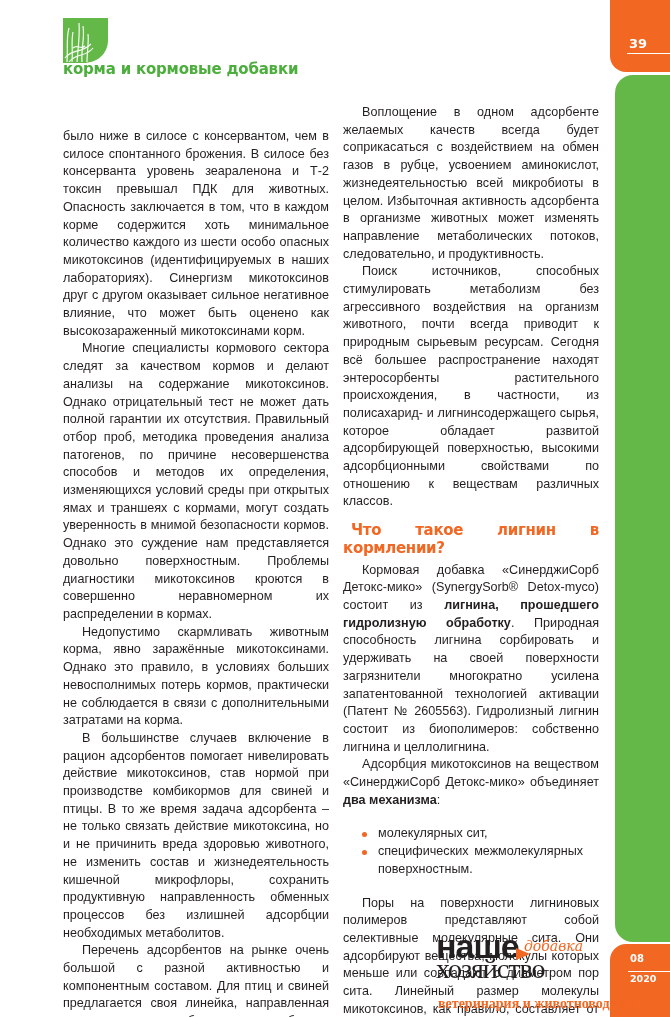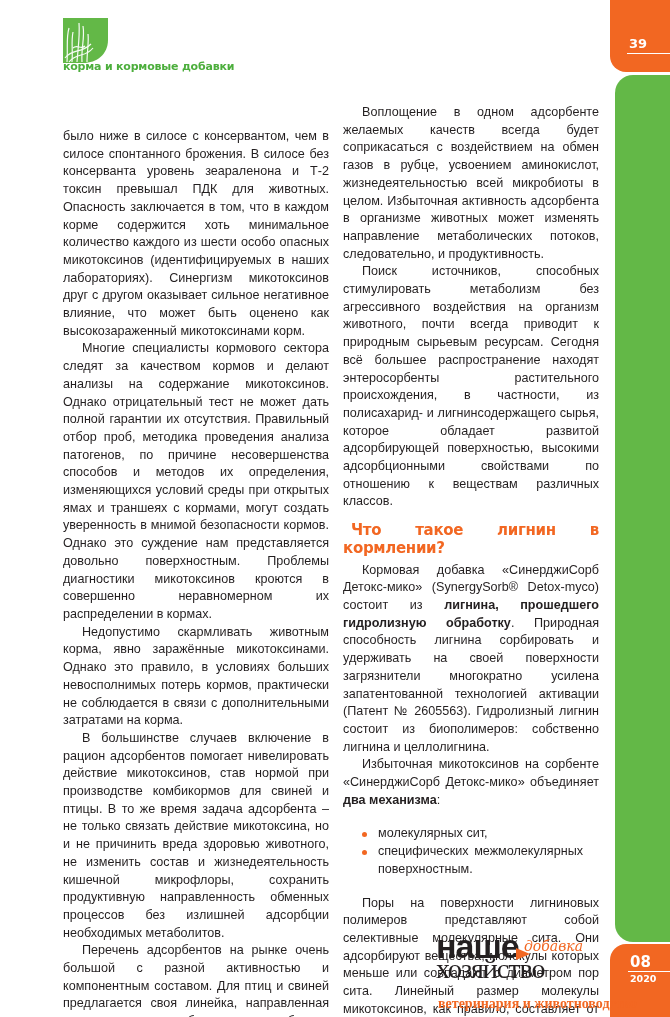--- a/index.html
+++ b/index.html
@@ -21,7 +21,7 @@
                 font-family:"DejaVu Sans", sans-serif; }
 
   .logo { position:absolute; left:63px; top:18px; width:45px; height:45px; }
-  .section-title { position:absolute; left:63px; top:60px; font-size:11px; font-weight:bold; color:#4cae3c;
+  .section-title { position:absolute; left:63px; top:60px; font-size:15px; font-weight:bold; color:#4cae3c;
                    font-family:"DejaVu Sans", sans-serif; letter-spacing:-0.2px; }
 
   .col { position:absolute; top:104px; font-size:12.6px; line-height:17.7px; text-align:justify; }

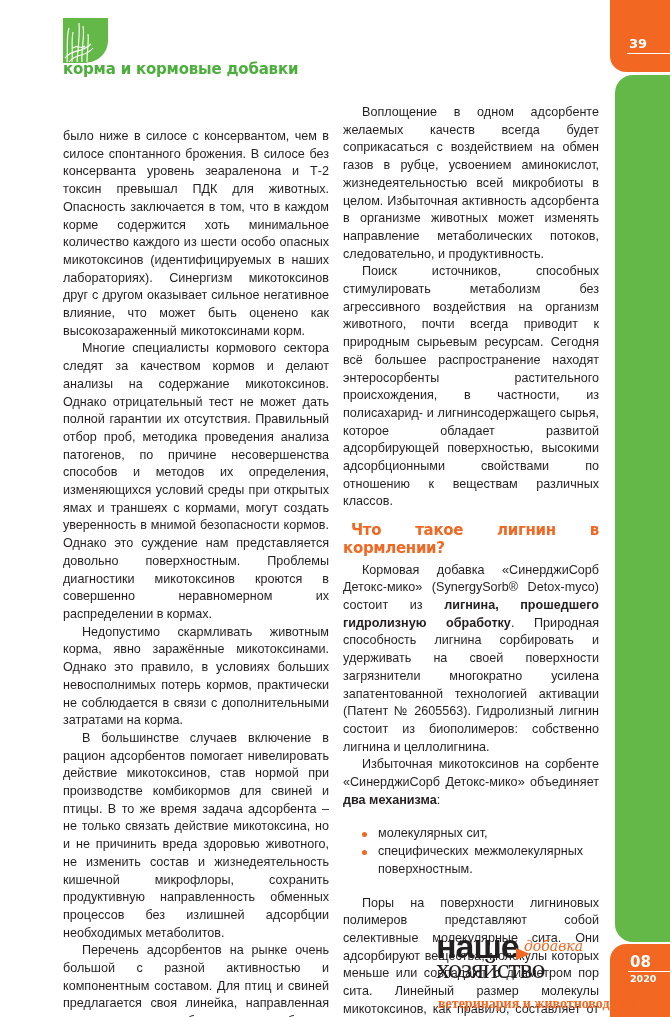--- a/index.html
+++ b/index.html
@@ -89,7 +89,7 @@
   <p>Поиск источников, способных стимулировать метаболизм без агрессивного воздействия на организм животного, почти всегда приводит к природным сырьевым ресурсам. Сегодня всё большее распространение находят энтеросорбенты растительного происхождения, в частности, из полисахарид- и лигнинсодержащего сырья, которое обладает развитой адсорбирующей поверхностью, высокими адсорбционными свойствами по отношению к веществам различных классов.</p>
   <h3>Что такое лигнин в кормлении?</h3>
   <p><span>Кормовая добавка «СинерджиСорб Детокс-мико» (SynergySorb® Detox-myco) состоит из </span><b>лигнина, прошедшего гидролизную обработку</b><span>. Природная способность лигнина сорбировать и удерживать на своей поверхности загрязнители многократно усилена запатентованной технологией активации (Патент № 2605563). Гидролизный лигнин состоит из биополимеров: собственно лигнина и целлолигнина.</span></p>
-  <p><span>Избыточная микотоксинов на сорбенте «СинерджиСорб Детокс-мико» объединяет </span><b>два механизма</b><span>:</span></p>
+  <p><span>Адсорбция микотоксинов на веществом «СинерджиСорб Детокс-мико» объединяет </span><b>два механизма</b><span>:</span></p>
   <ul>
     <li><span class="dot"></span><span>молекулярных сит,</span></li>
     <li><span class="dot"></span><span>специфических межмолекулярных поверхностным.</span></li>

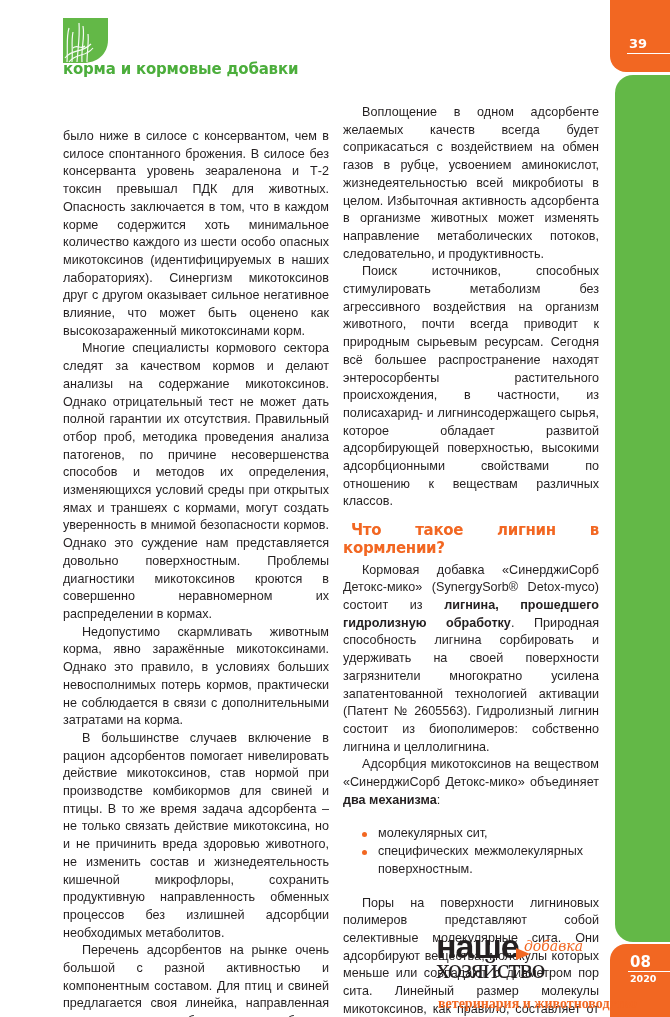--- a/index.html
+++ b/index.html
@@ -14,7 +14,7 @@
                 border-top-left-radius:18px; border-bottom-left-radius:18px; }
   .side-bottom { position:absolute; left:610px; top:944px; width:60px; height:73px; background:#f26722;
                  border-top-left-radius:16px; }
-  .issue-num { position:absolute; left:630px; top:953px; font-weight:bold; font-size:15px; color:#fff;
+  .issue-num { position:absolute; left:630px; top:953px; font-weight:bold; font-size:10px; color:#fff;
                font-family:"DejaVu Sans", sans-serif; }
   .issue-line { position:absolute; left:628px; top:971px; width:42px; height:1px; background:#fff; }
   .issue-year { position:absolute; left:630px; top:973px; font-weight:bold; font-size:9.5px; color:#fff;

